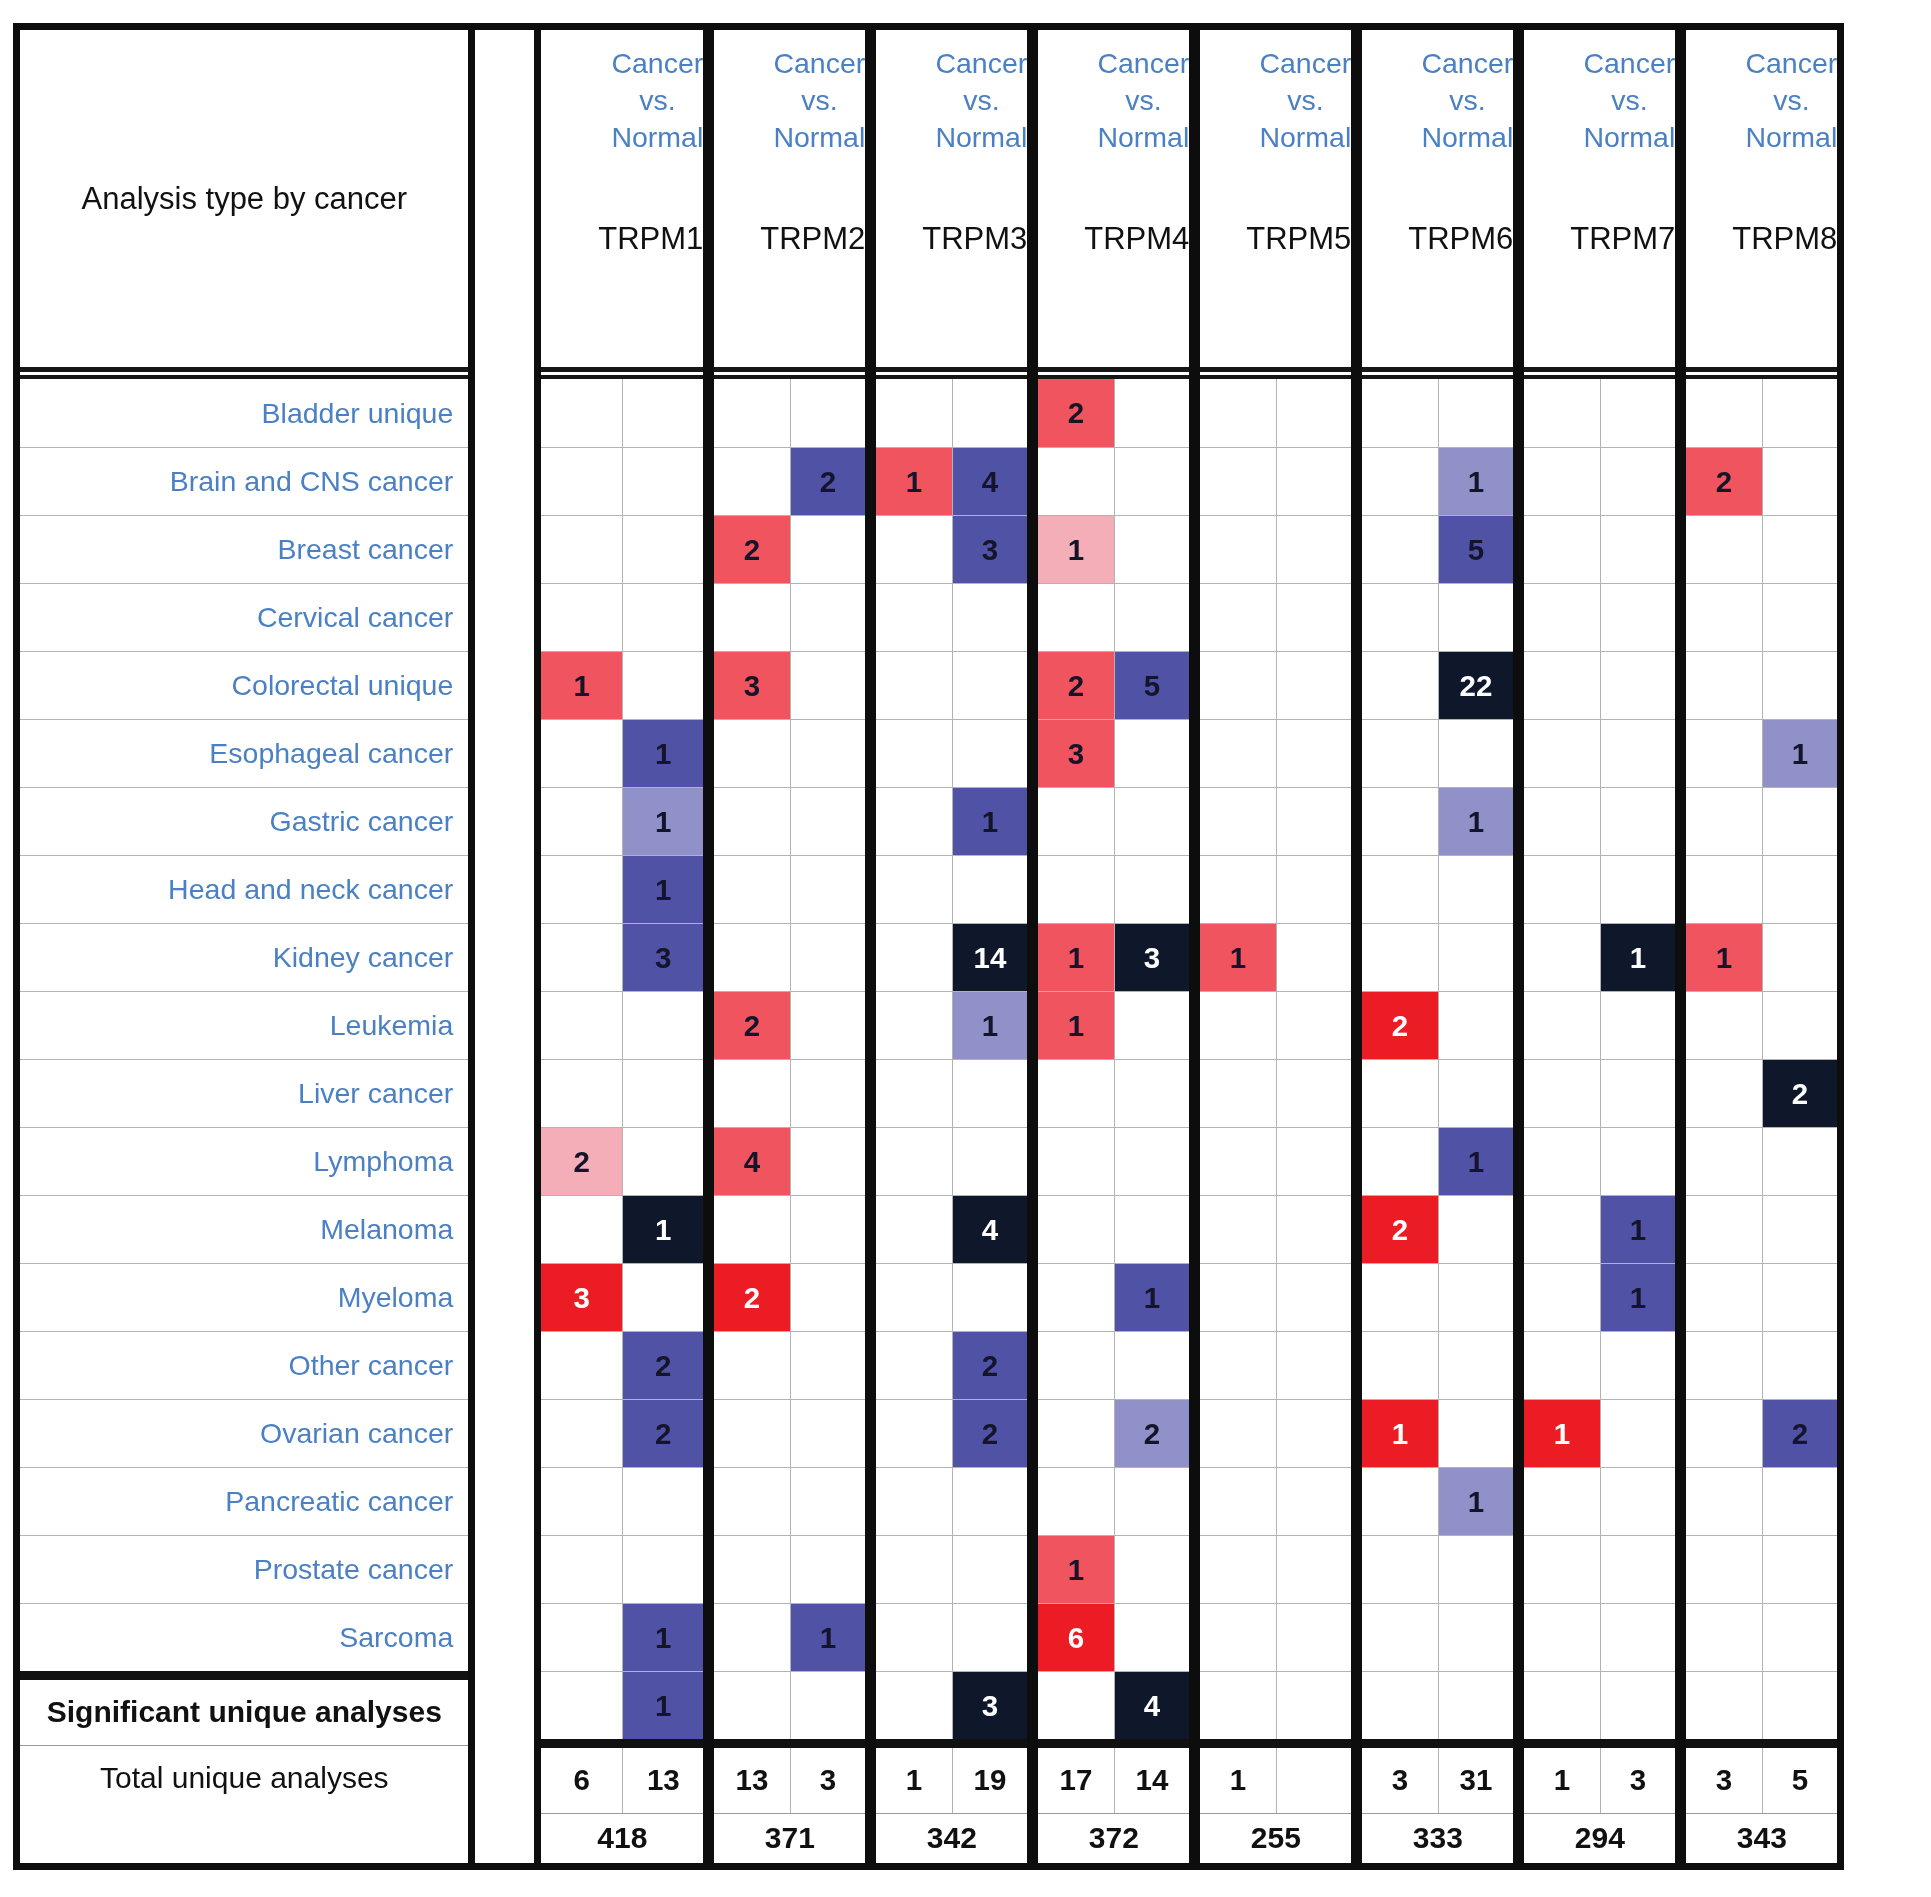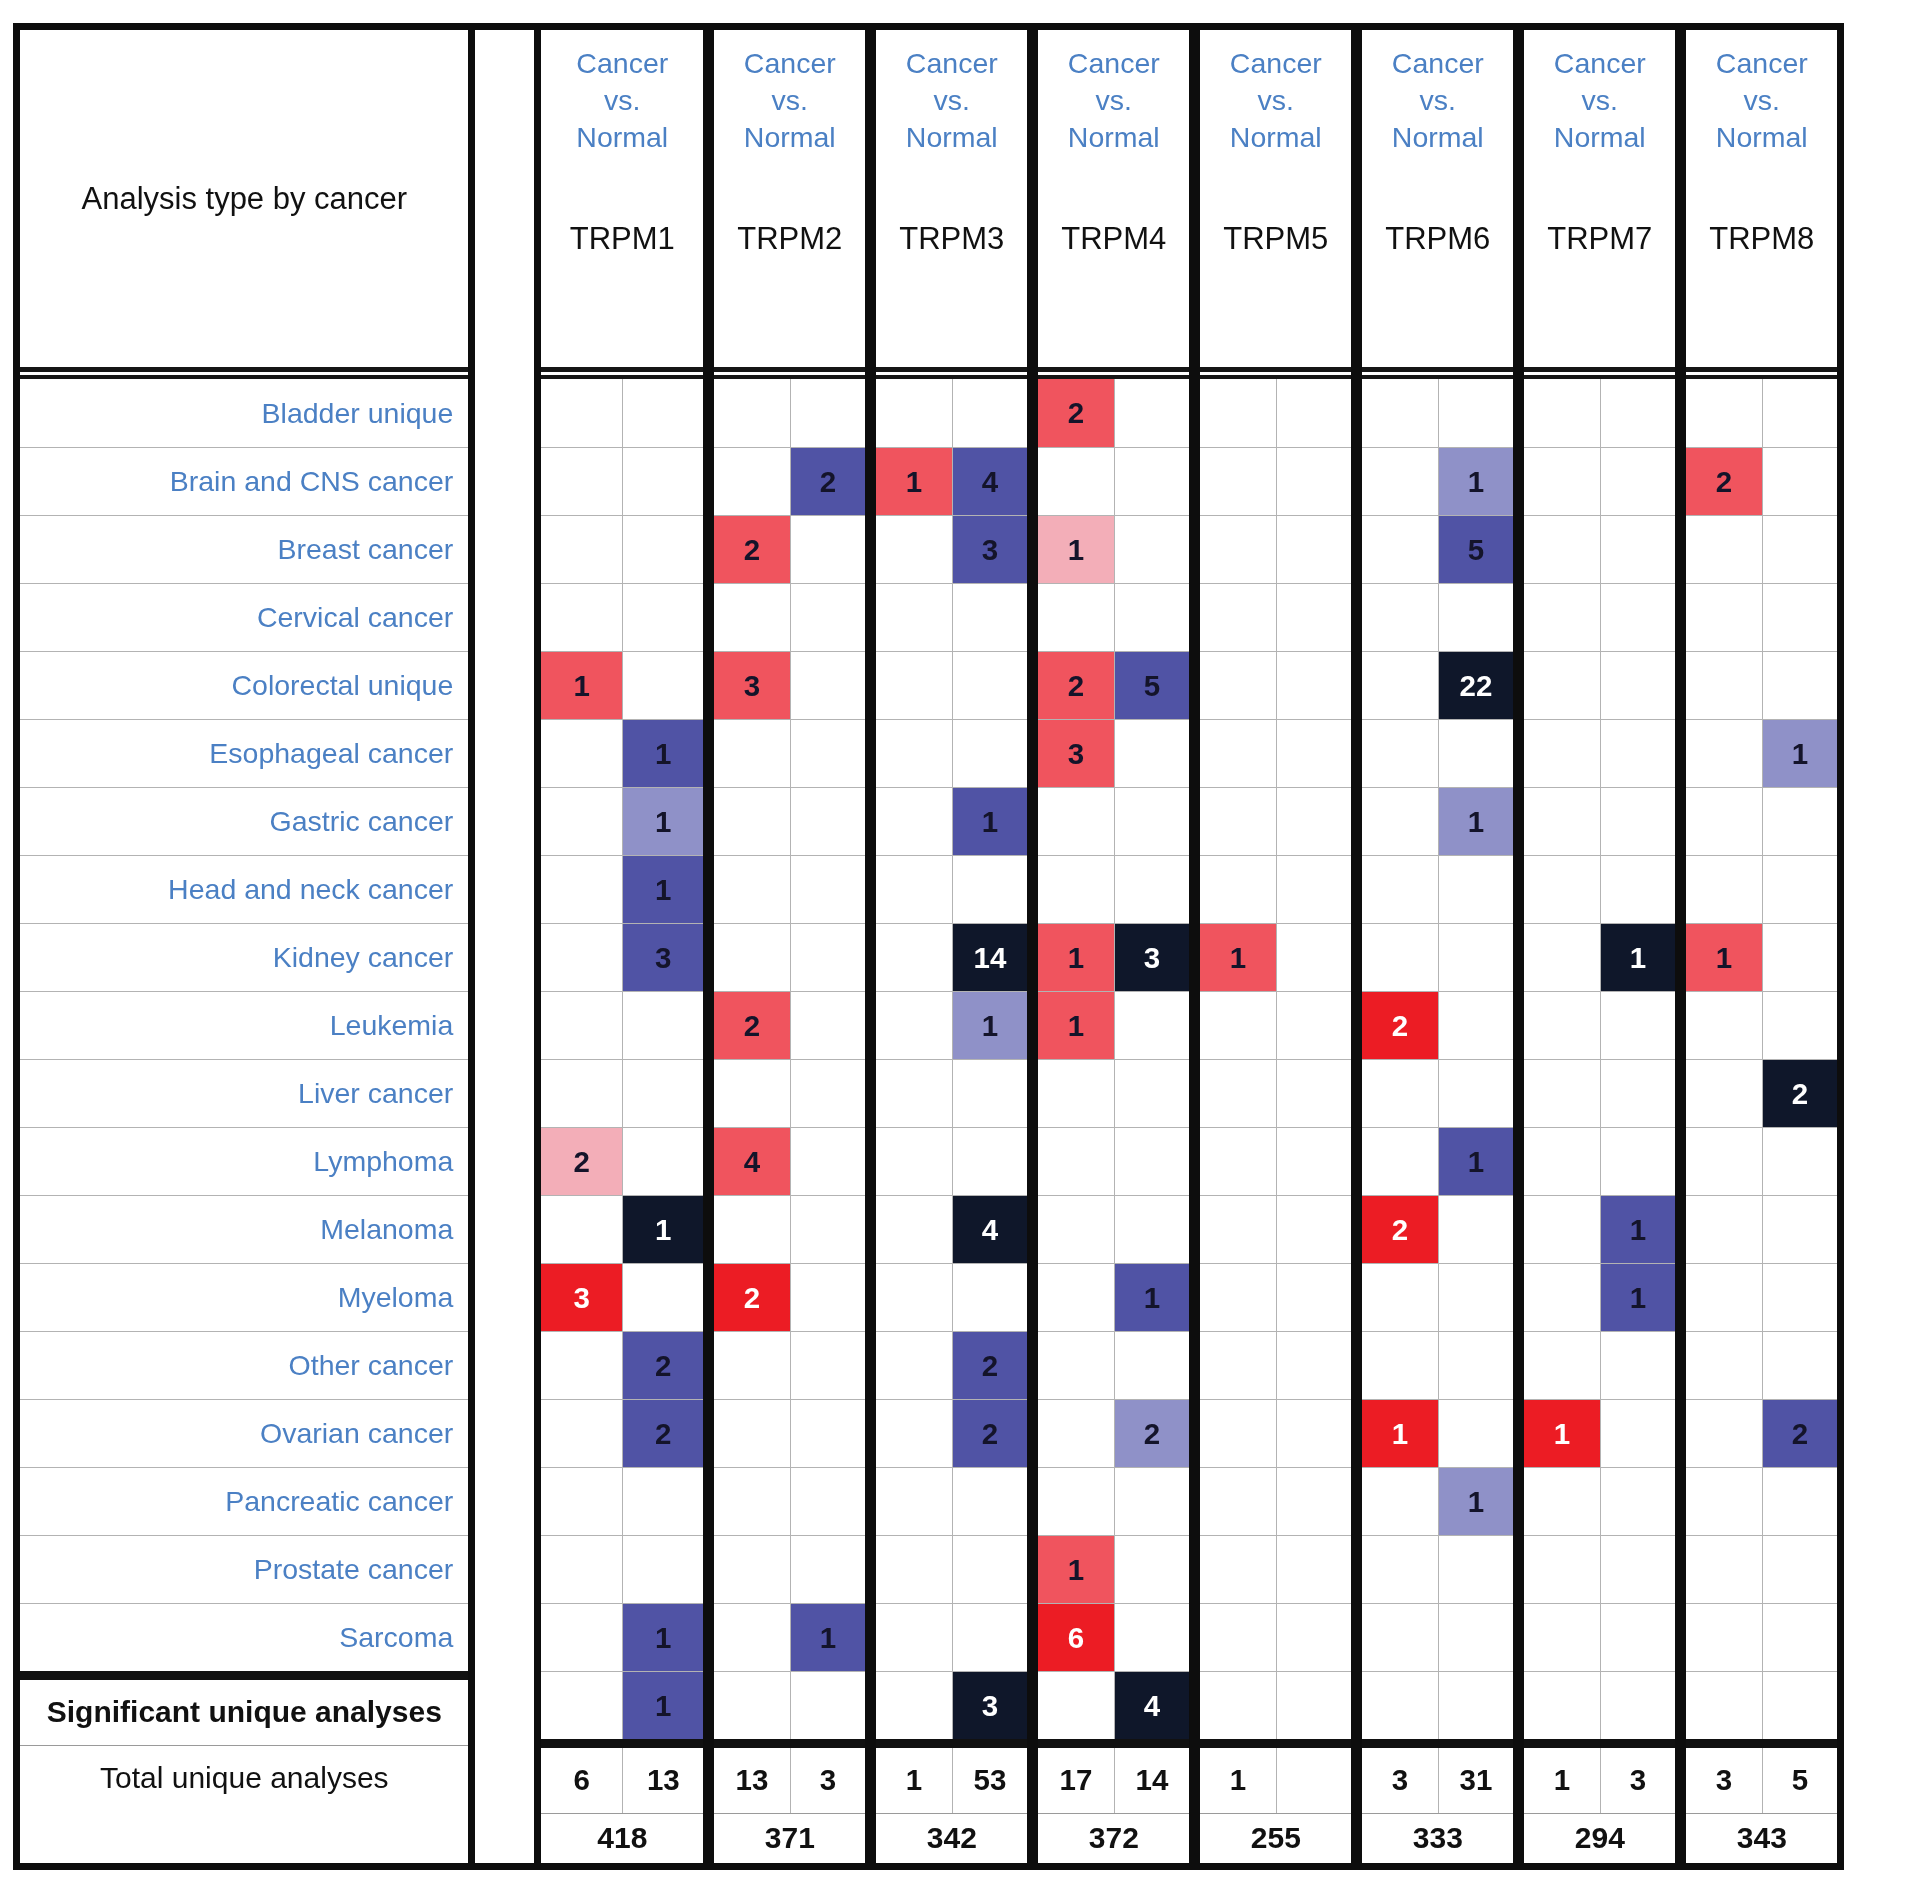--- a/index.html
+++ b/index.html
@@ -36,7 +36,7 @@
   .genes { display:flex; border-left:7.6px solid #0d0d0d; background:#fff; }
   .gene-col { width:162px; }
   .gene-col + .gene-col { border-left:11.4px solid #0d0d0d; }
-  .gene-header { display:flex; flex-direction:column; align-items:center; padding-top:15px; }
+  .gene-header { display:flex; flex-direction:column; align-items:flex-end; padding-top:15px; }
   .cmp { font-size:28.5px; line-height:37px; color:#4b80c4; text-align:center; }
   .gene-name { font-size:31px; color:#111; margin-top:65px; }
   .half { width:81px; height:100%; display:flex; align-items:center; justify-content:center; }

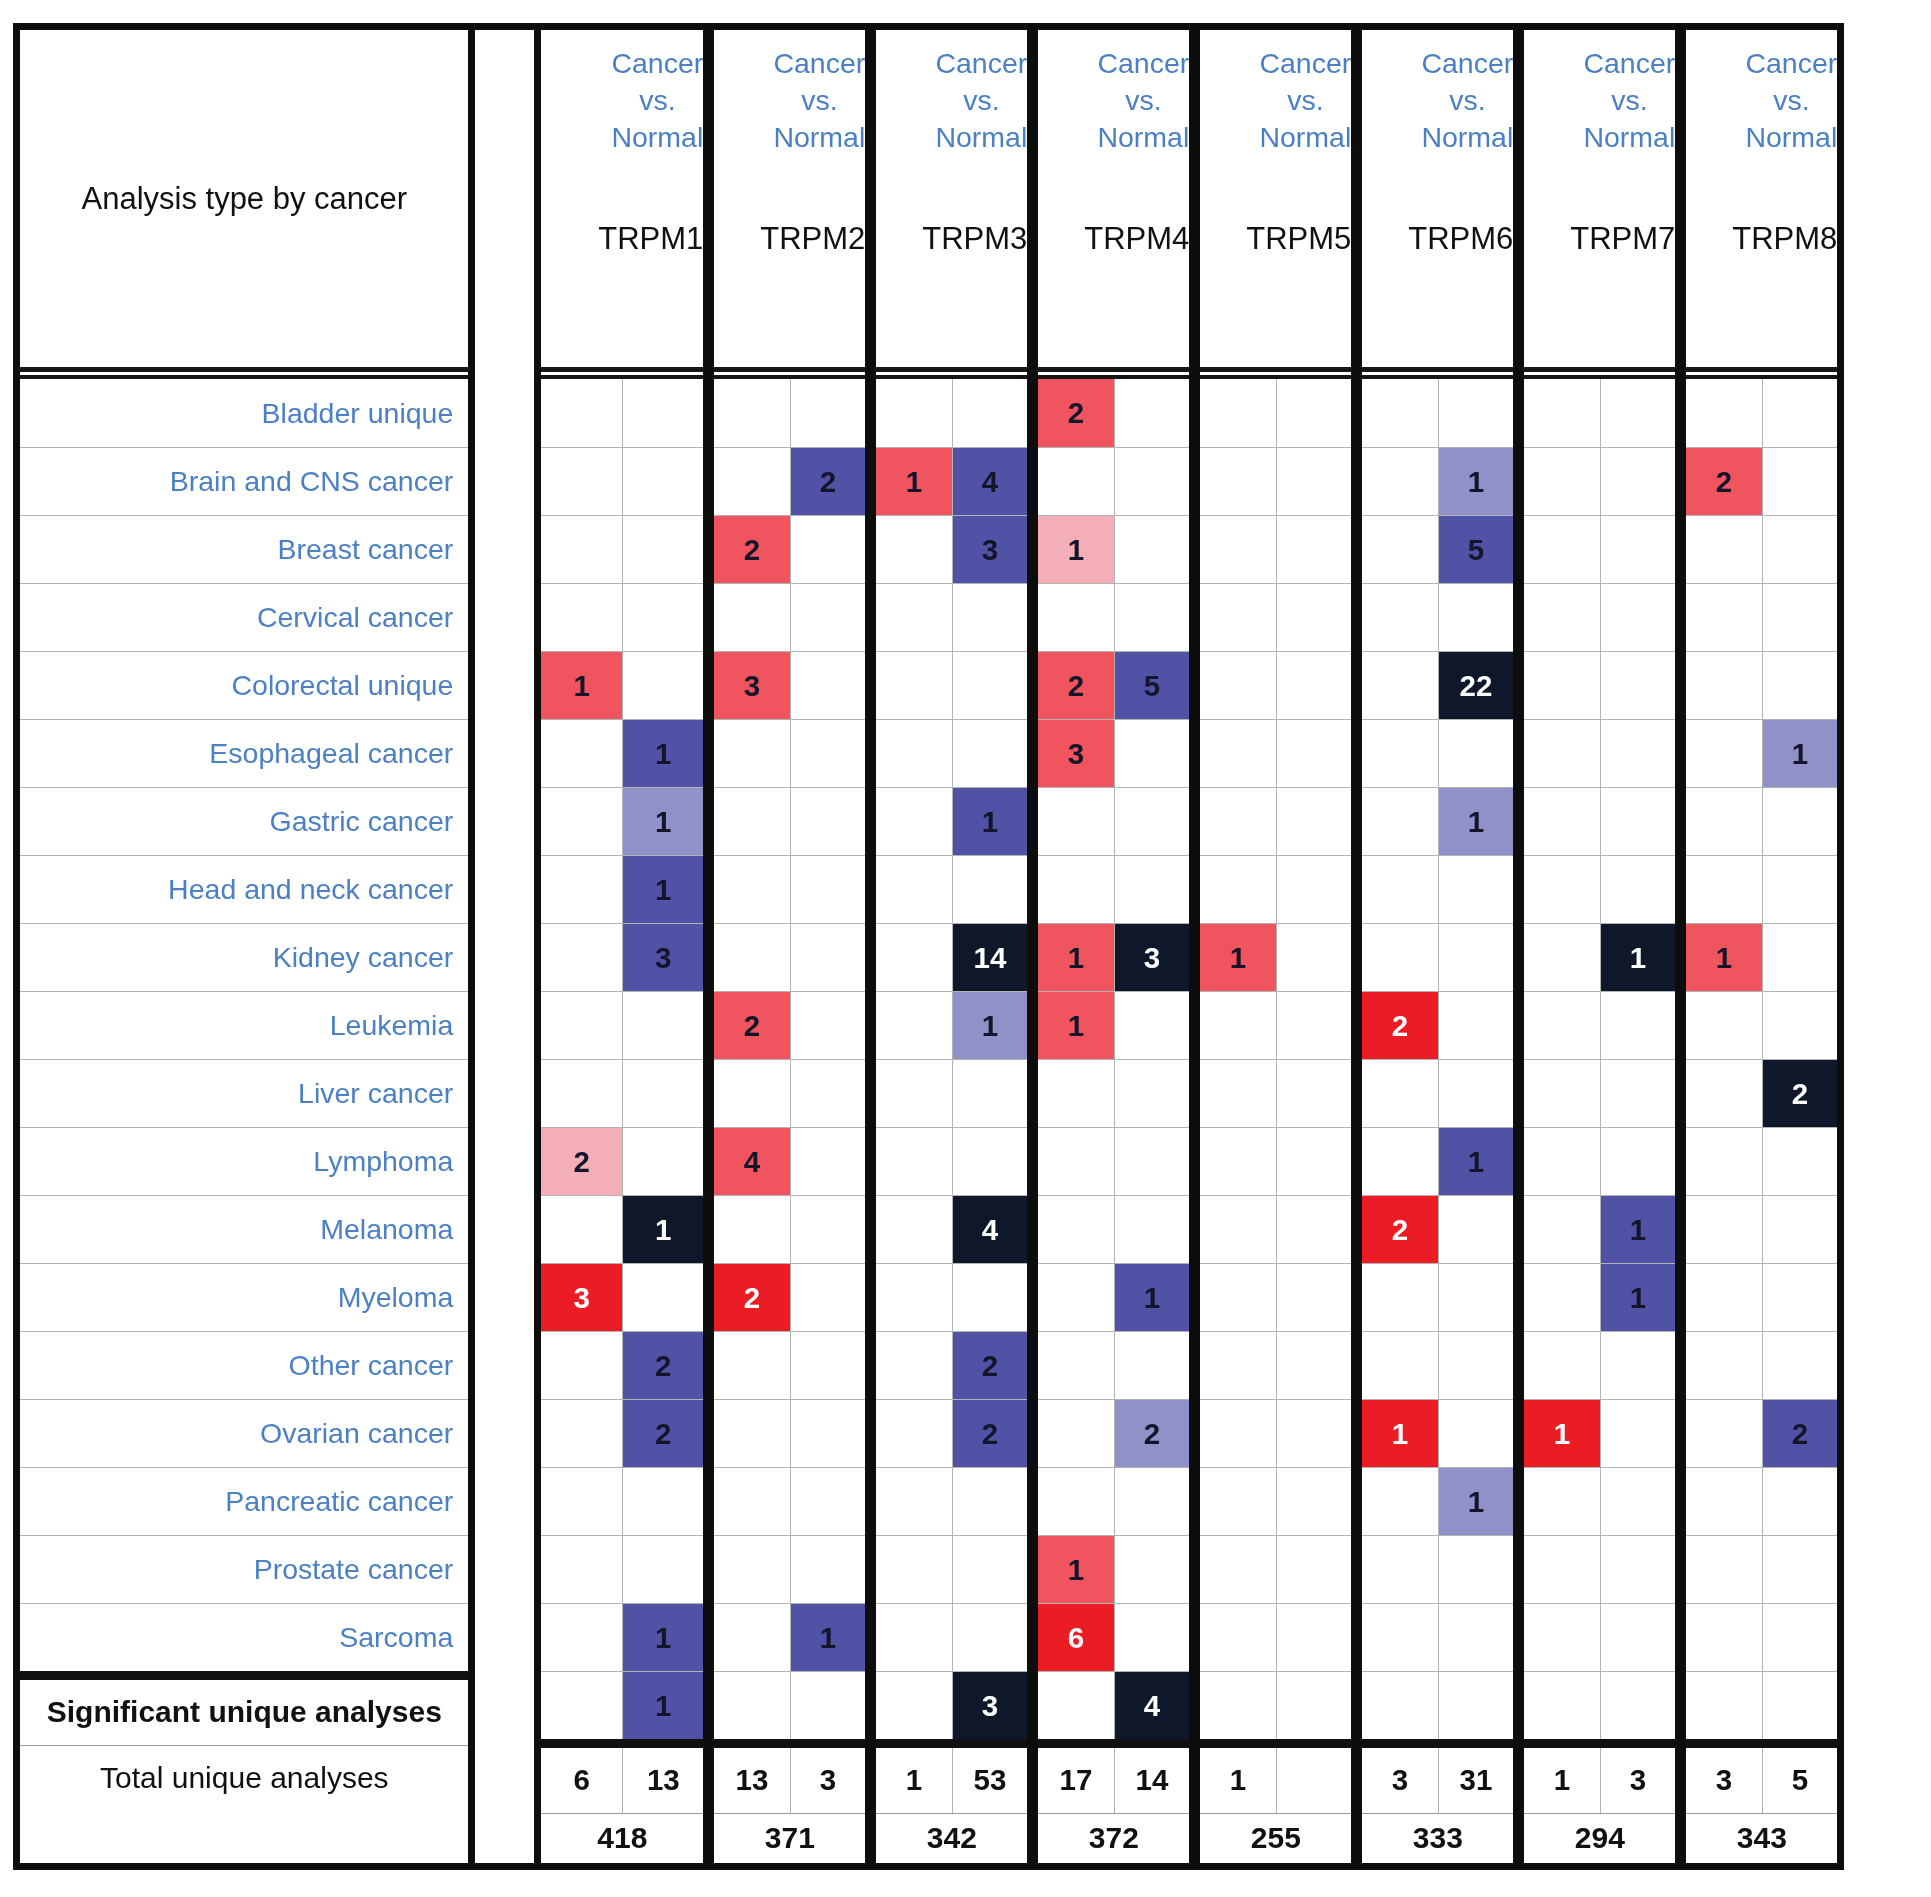--- a/index.html
+++ b/index.html
@@ -487,7 +487,7 @@
           <div class="foot-sep"></div>
           <div class="sig-row">
             <div class="half">1</div>
-            <div class="half">53</div>
+            <div class="half">19</div>
           </div>
           <div class="total-row">342</div>
         </div>

